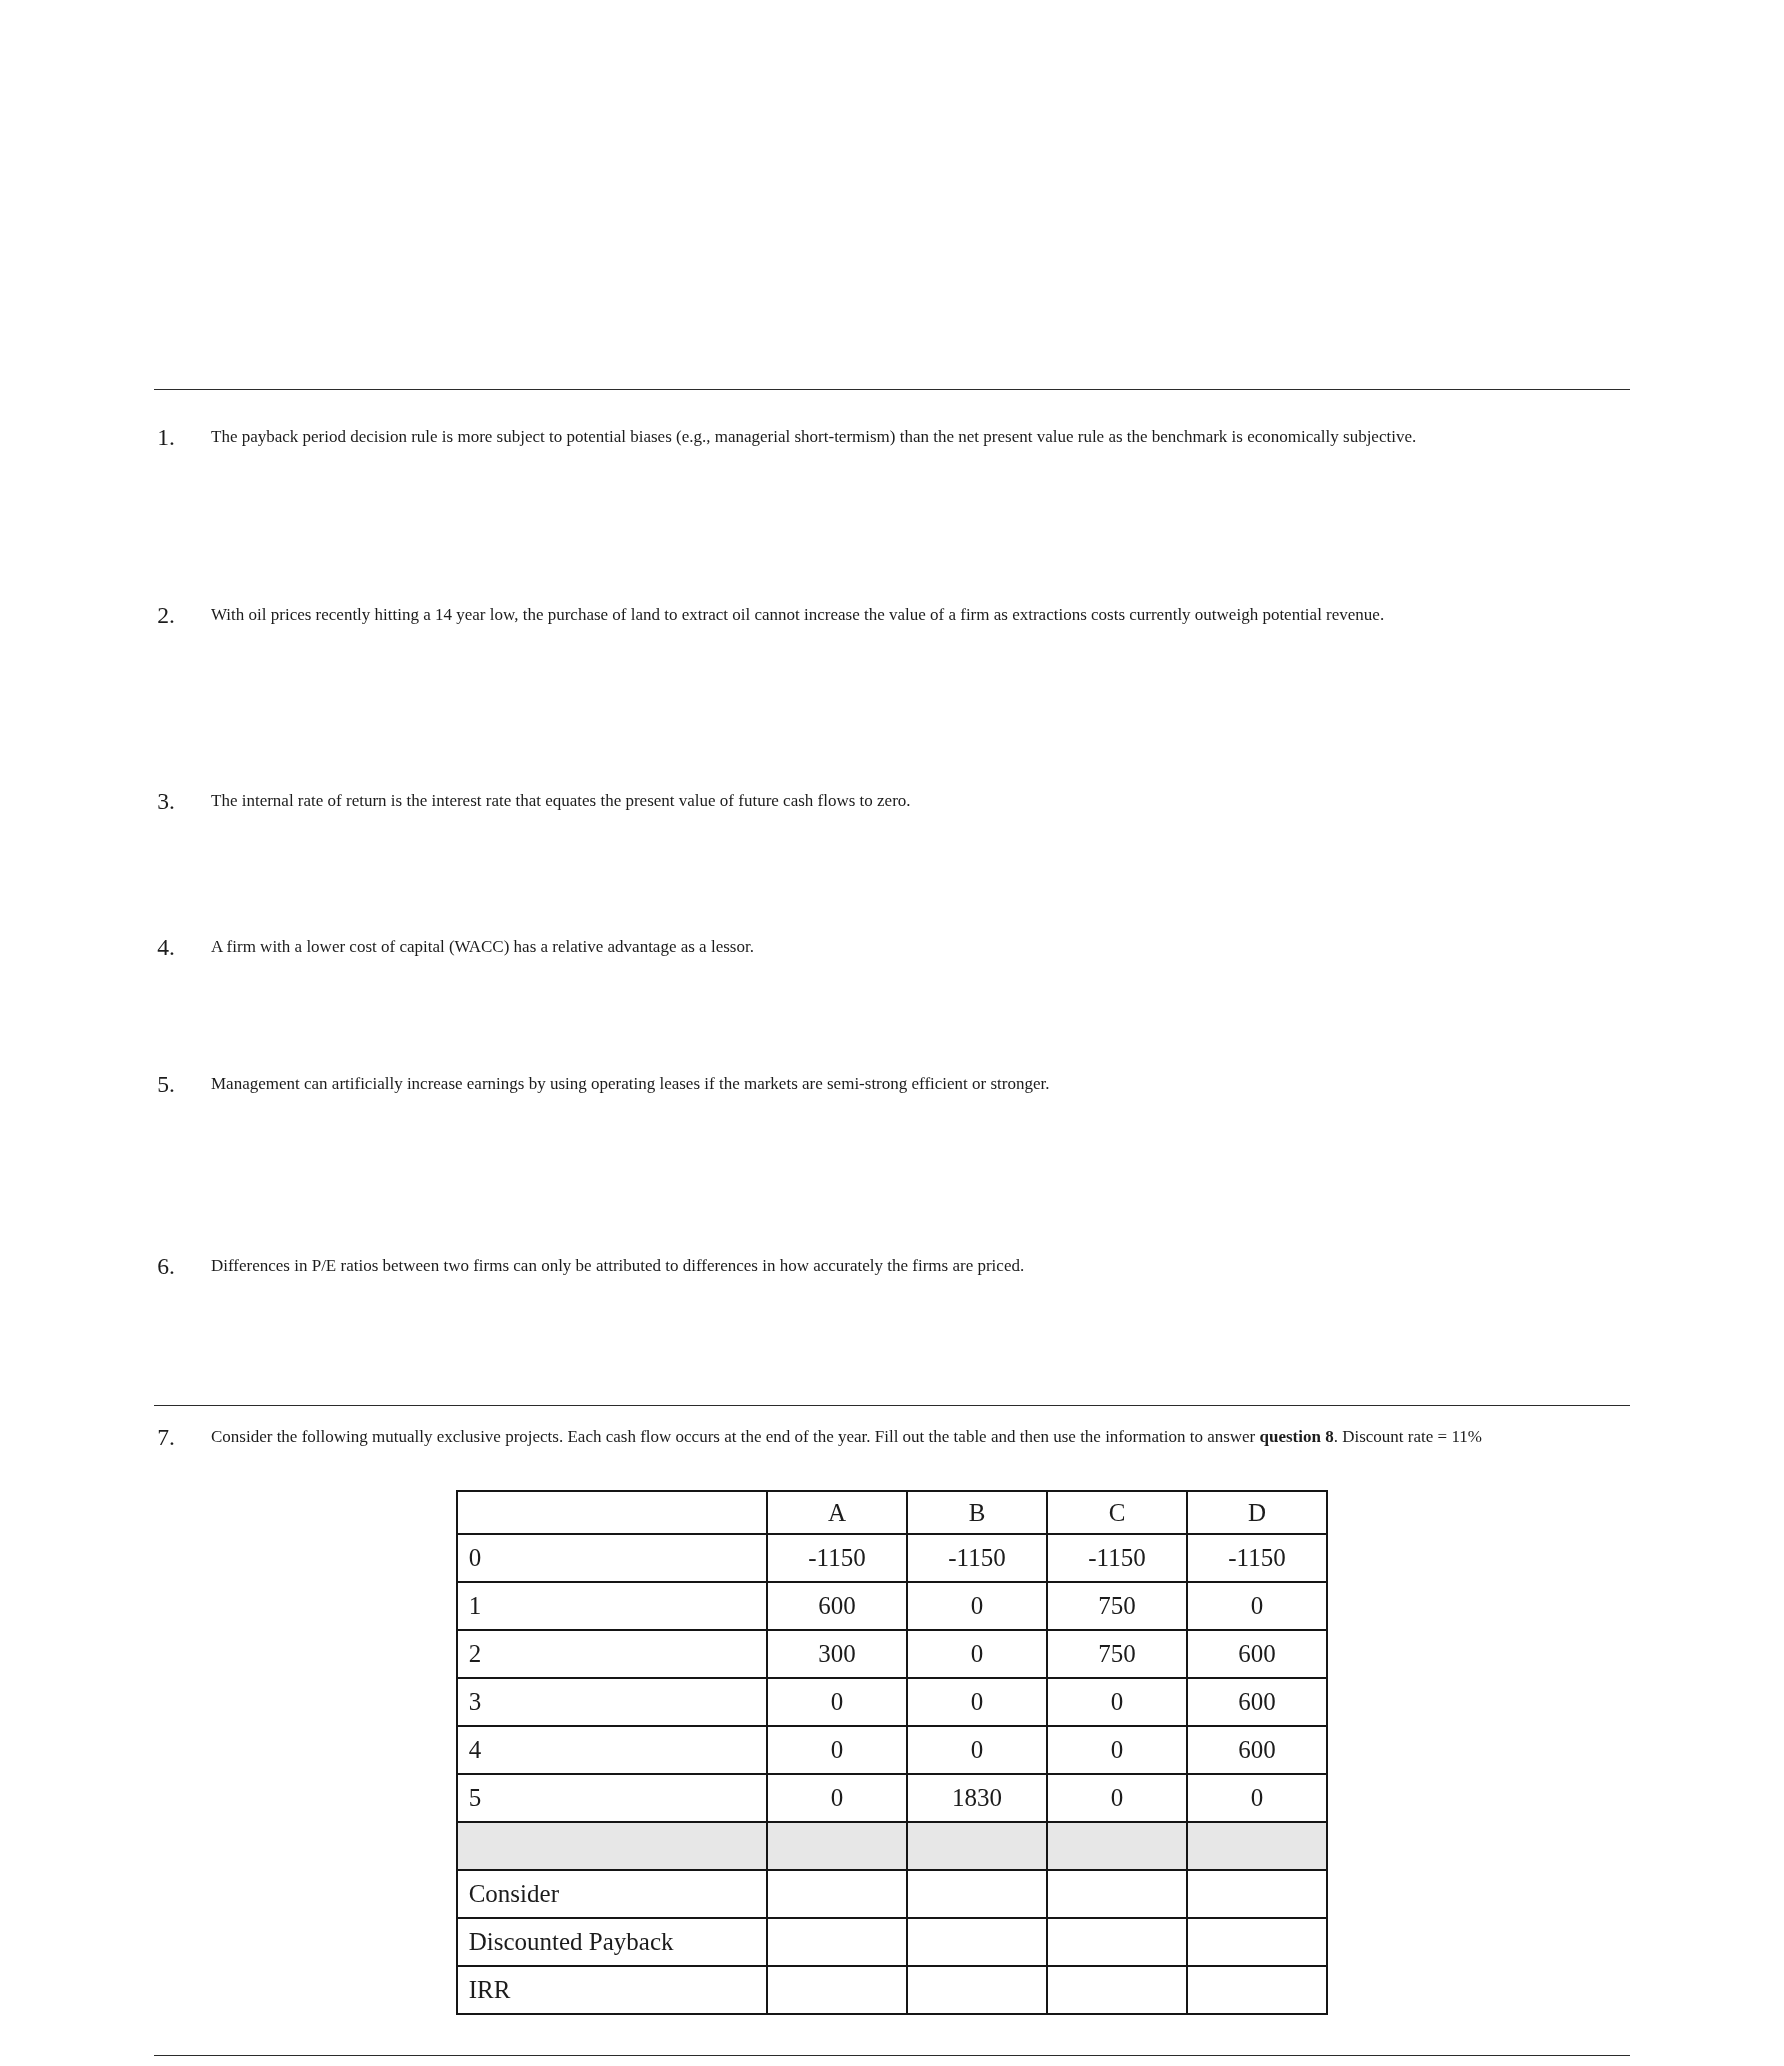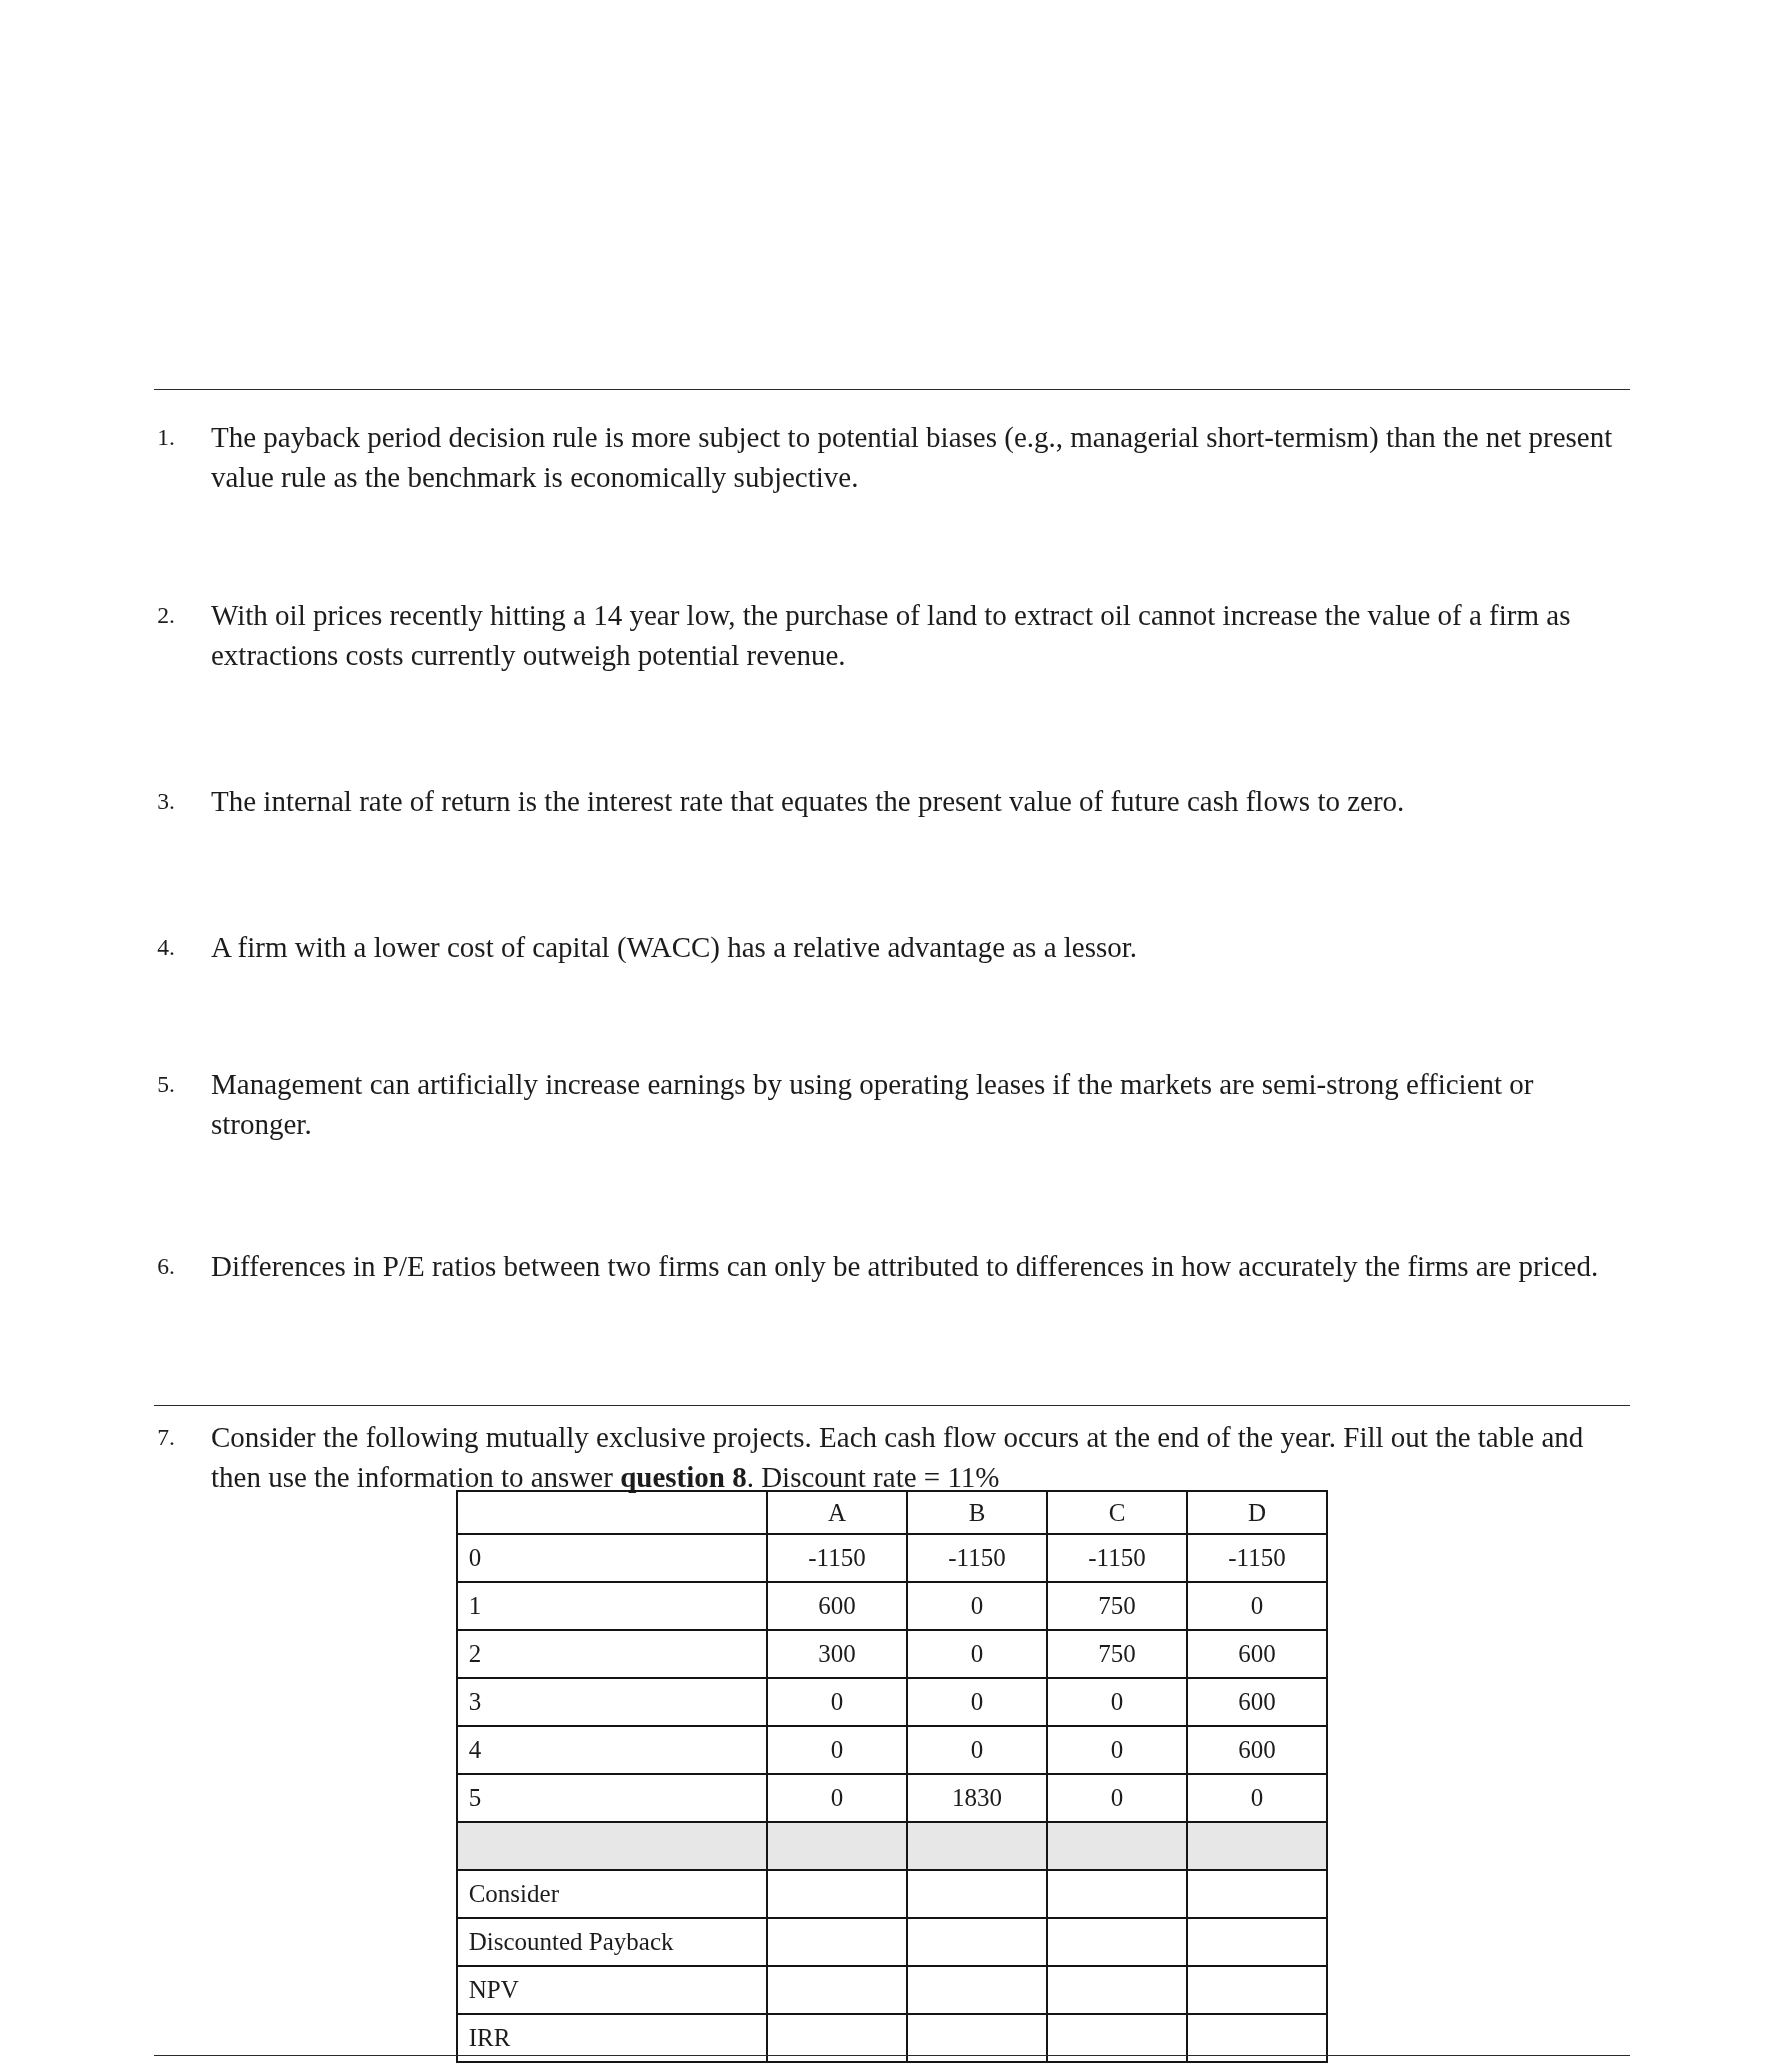--- a/index.html
+++ b/index.html
@@ -27,7 +27,7 @@
   }
   .qtext{
     flex:1;
-    font-size:29px;line-height:40px;
+    font-size:17px;line-height:40px;
   }
   .qtext b{font-weight:bold}
   .cf-table{

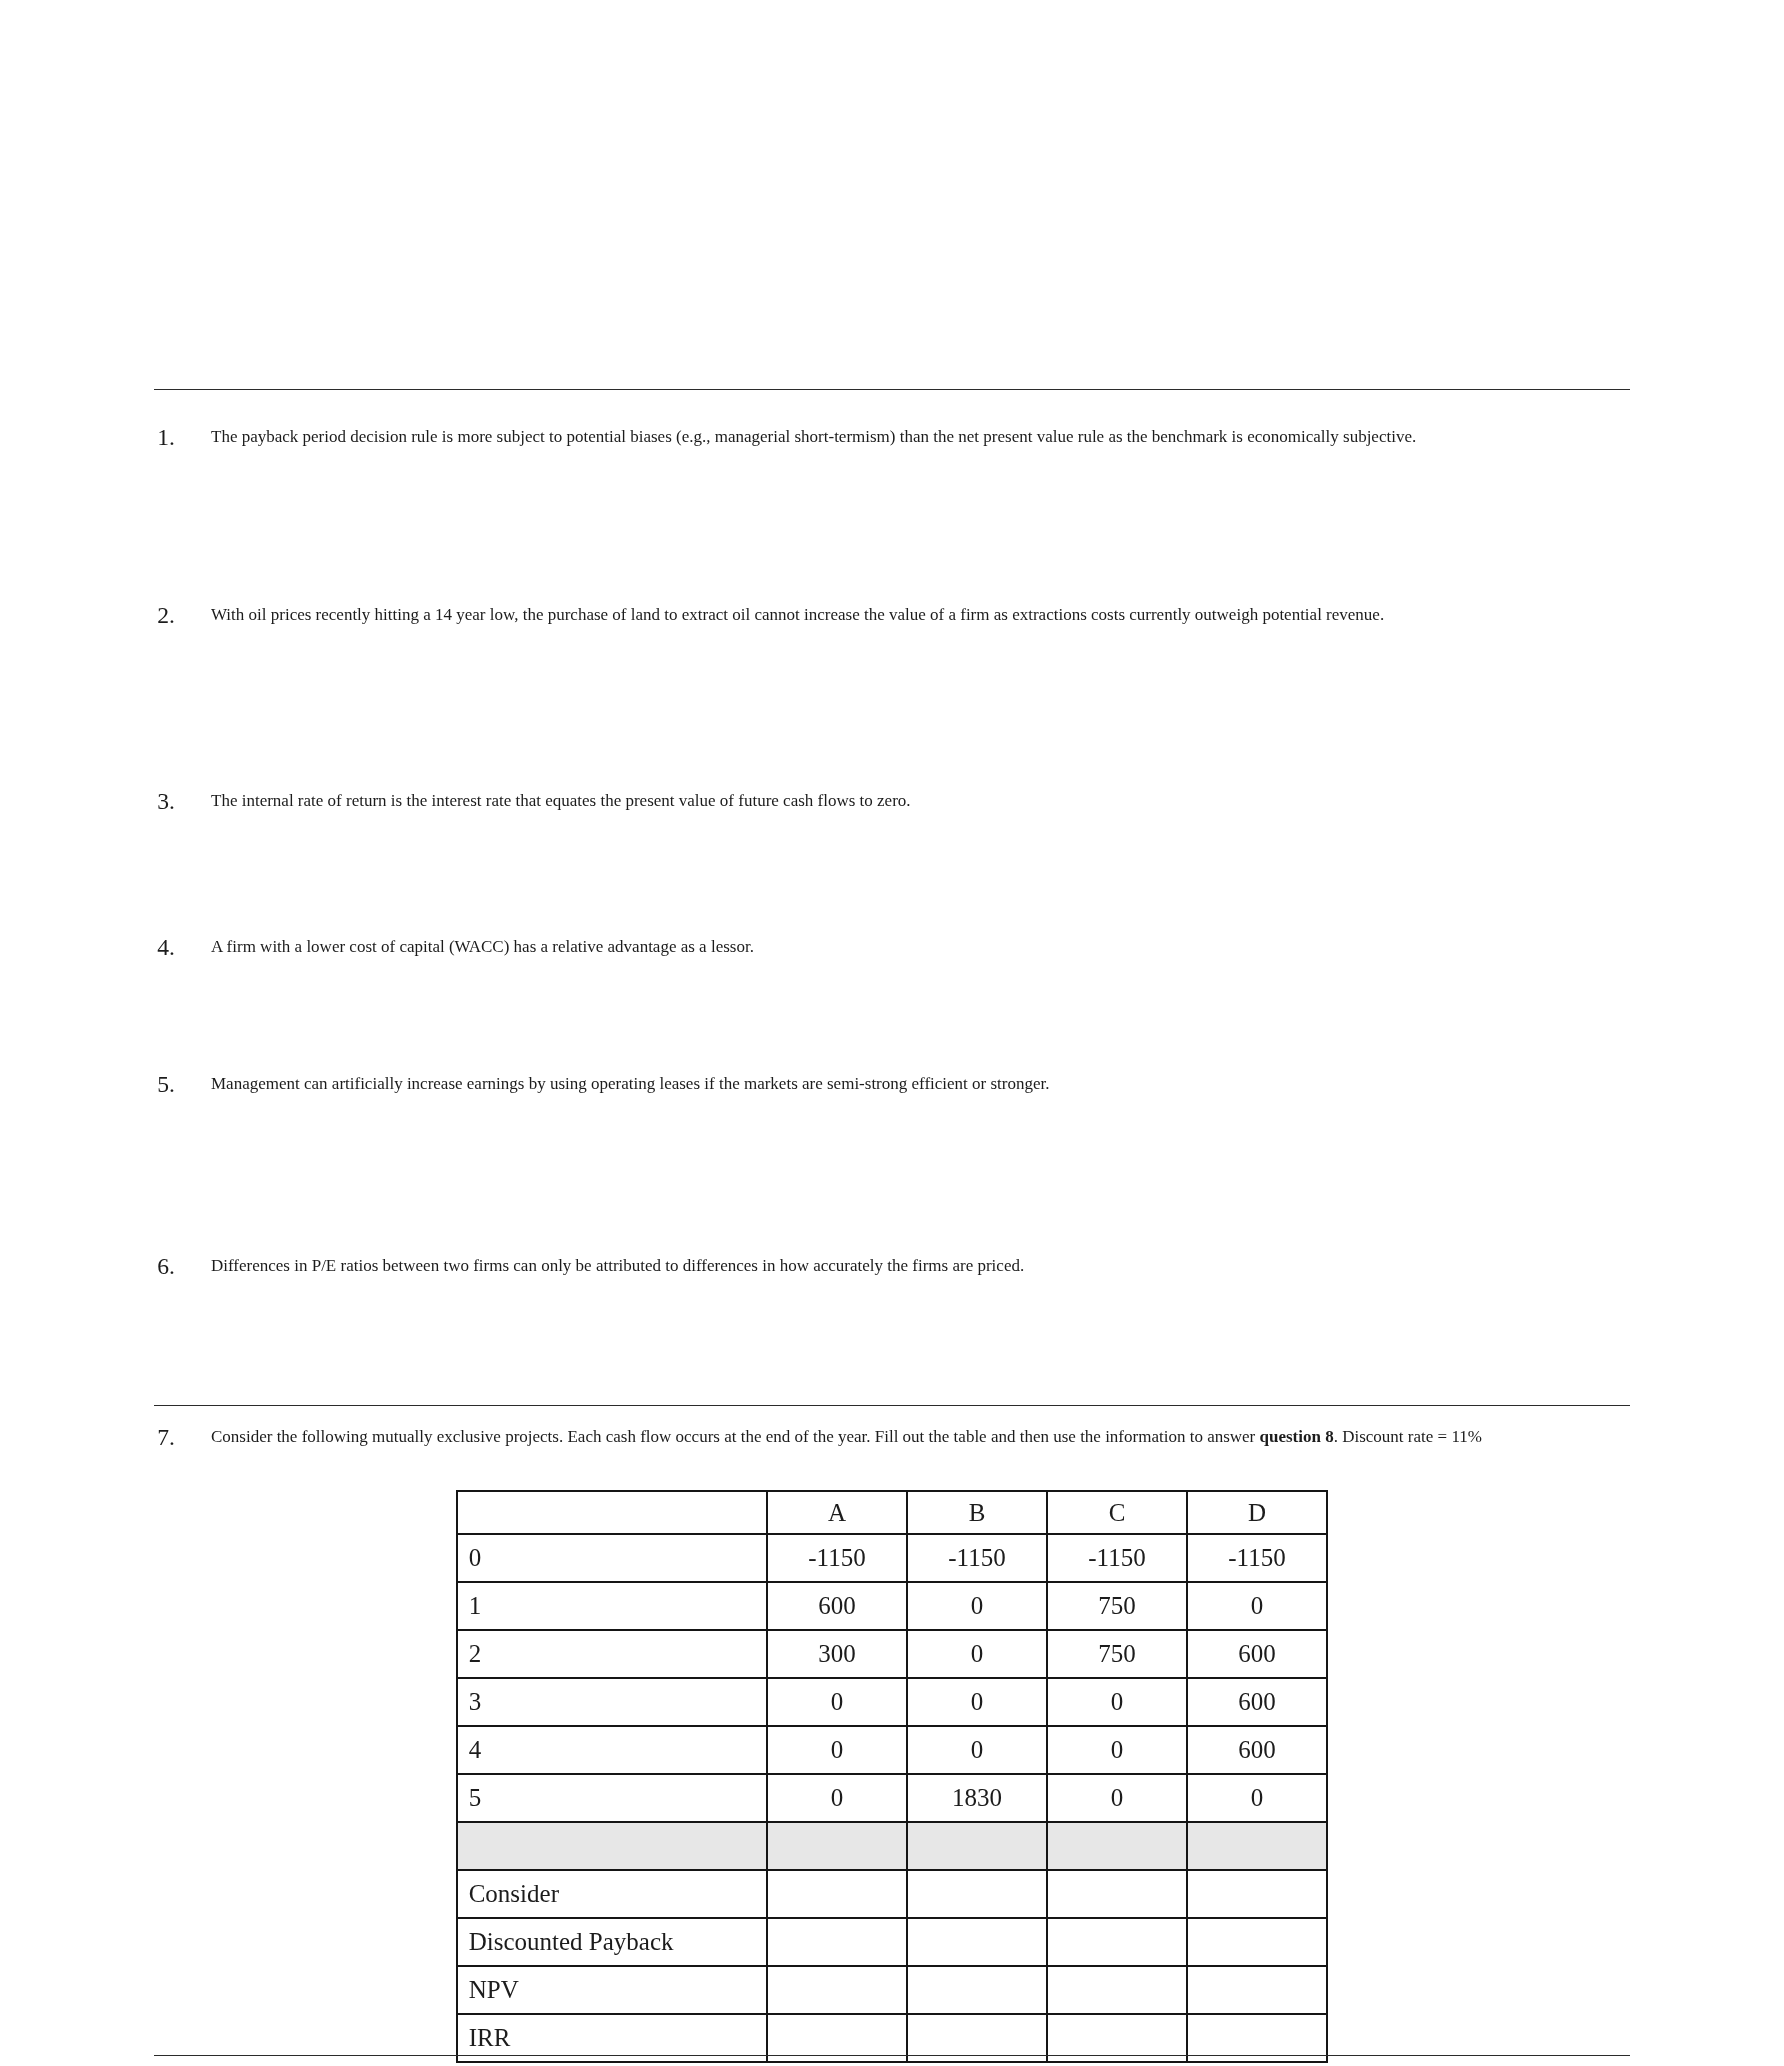--- a/index.html
+++ b/index.html
@@ -171,13 +171,6 @@
       <td></td>
     </tr>
     <tr>
-      <td class="lbl">NPV</td>
-      <td></td>
-      <td></td>
-      <td></td>
-      <td></td>
-    </tr>
-    <tr>
       <td class="lbl">IRR</td>
       <td></td>
       <td></td>

